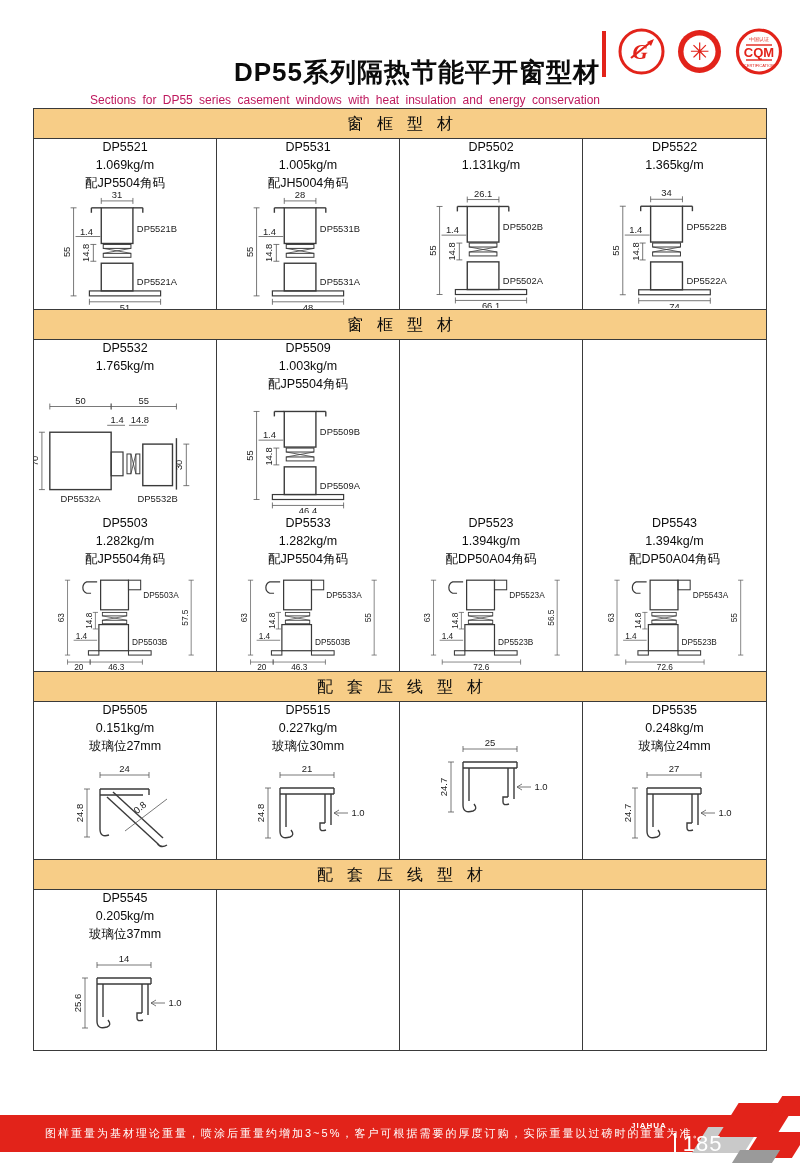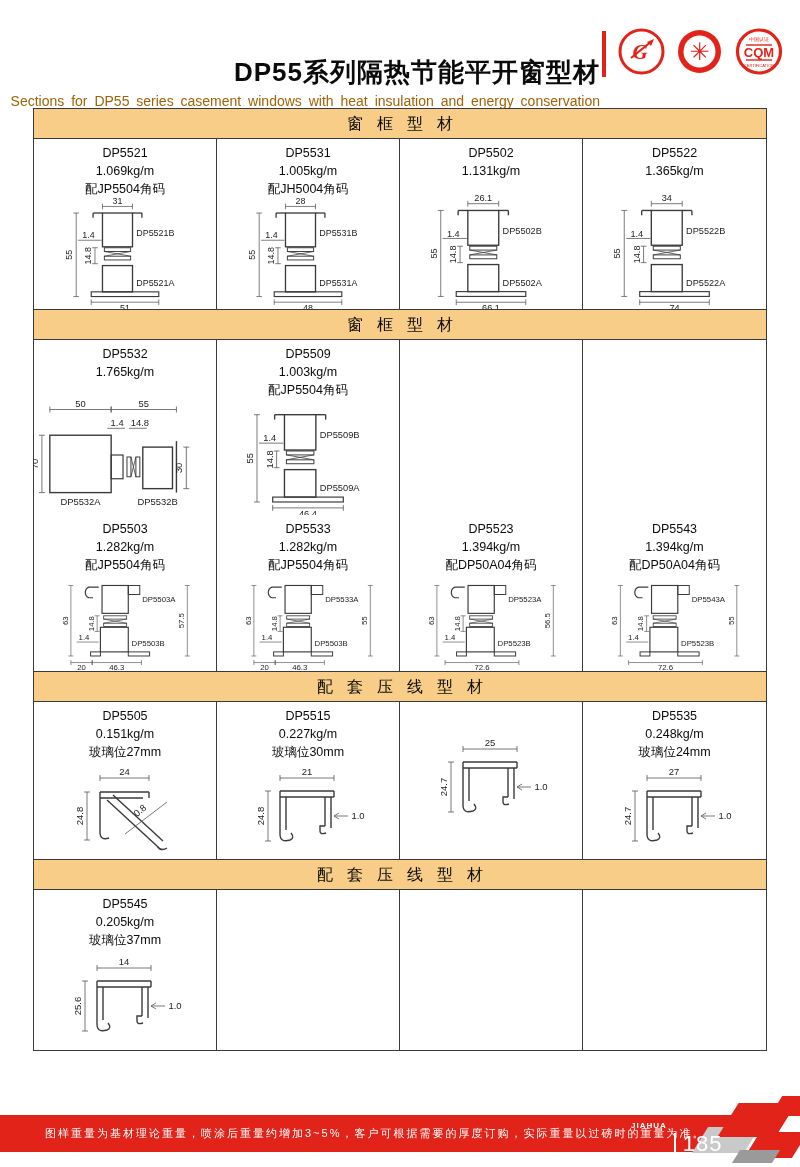--- a/index.html
+++ b/index.html
@@ -8,7 +8,7 @@
   
   .title-block{position:absolute;top:46px;right:200px;text-align:right;margin-top:9px;}
   .title-block h1{margin:0;font-size:26px;font-weight:bold;color:#0b0b0b;letter-spacing:1px;}
-  .title-block .subtitle{margin-top:3px;font-size:14px;color:#a16207;word-spacing:3px;}
+  .title-block .subtitle{margin-top:3px;font-size:12px;color:#be185d;word-spacing:3px;}
   .red-divider{position:absolute;left:602px;top:31px;width:4px;height:46px;background:#E2231A;}
   .logos{position:absolute;left:618px;top:28px;display:flex;gap:11px;align-items:center;}
   .logos svg{display:block;}

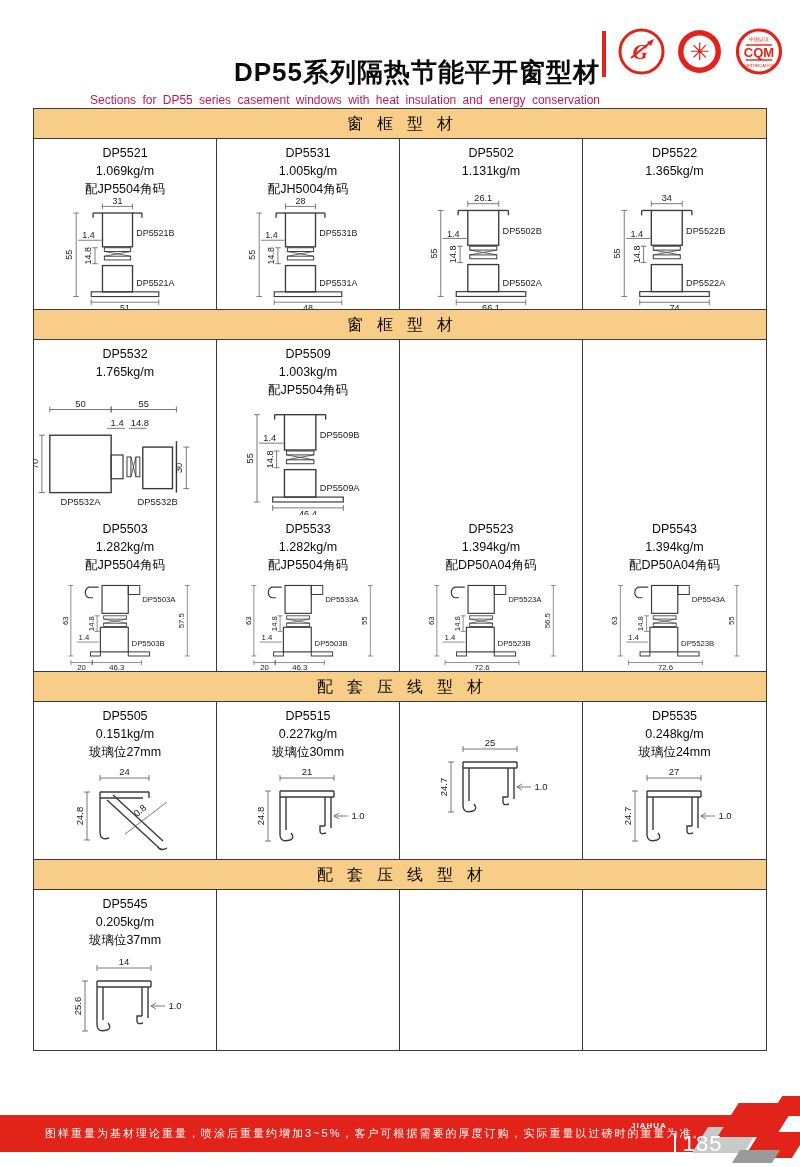--- a/index.html
+++ b/index.html
@@ -21,7 +21,7 @@
   .sec-row{display:grid;grid-template-columns:repeat(4,1fr);}
   .cell{border-right:1px solid #3a3a3a;display:flex;flex-direction:column;align-items:center;overflow:hidden;}
   .cell:last-child{border-right:none;}
-  .ctext{min-height:50px;padding-top:6px;font-size:12.5px;line-height:1.42;text-align:center;color:#0b0b0b;}
+  .ctext{min-height:50px;font-size:12.5px;line-height:1.42;text-align:center;color:#0b0b0b;}
   .cdraw{flex:1;width:100%;display:flex;align-items:center;justify-content:center;min-height:0;}
   .cdraw svg{max-width:100%;max-height:100%;}
   

